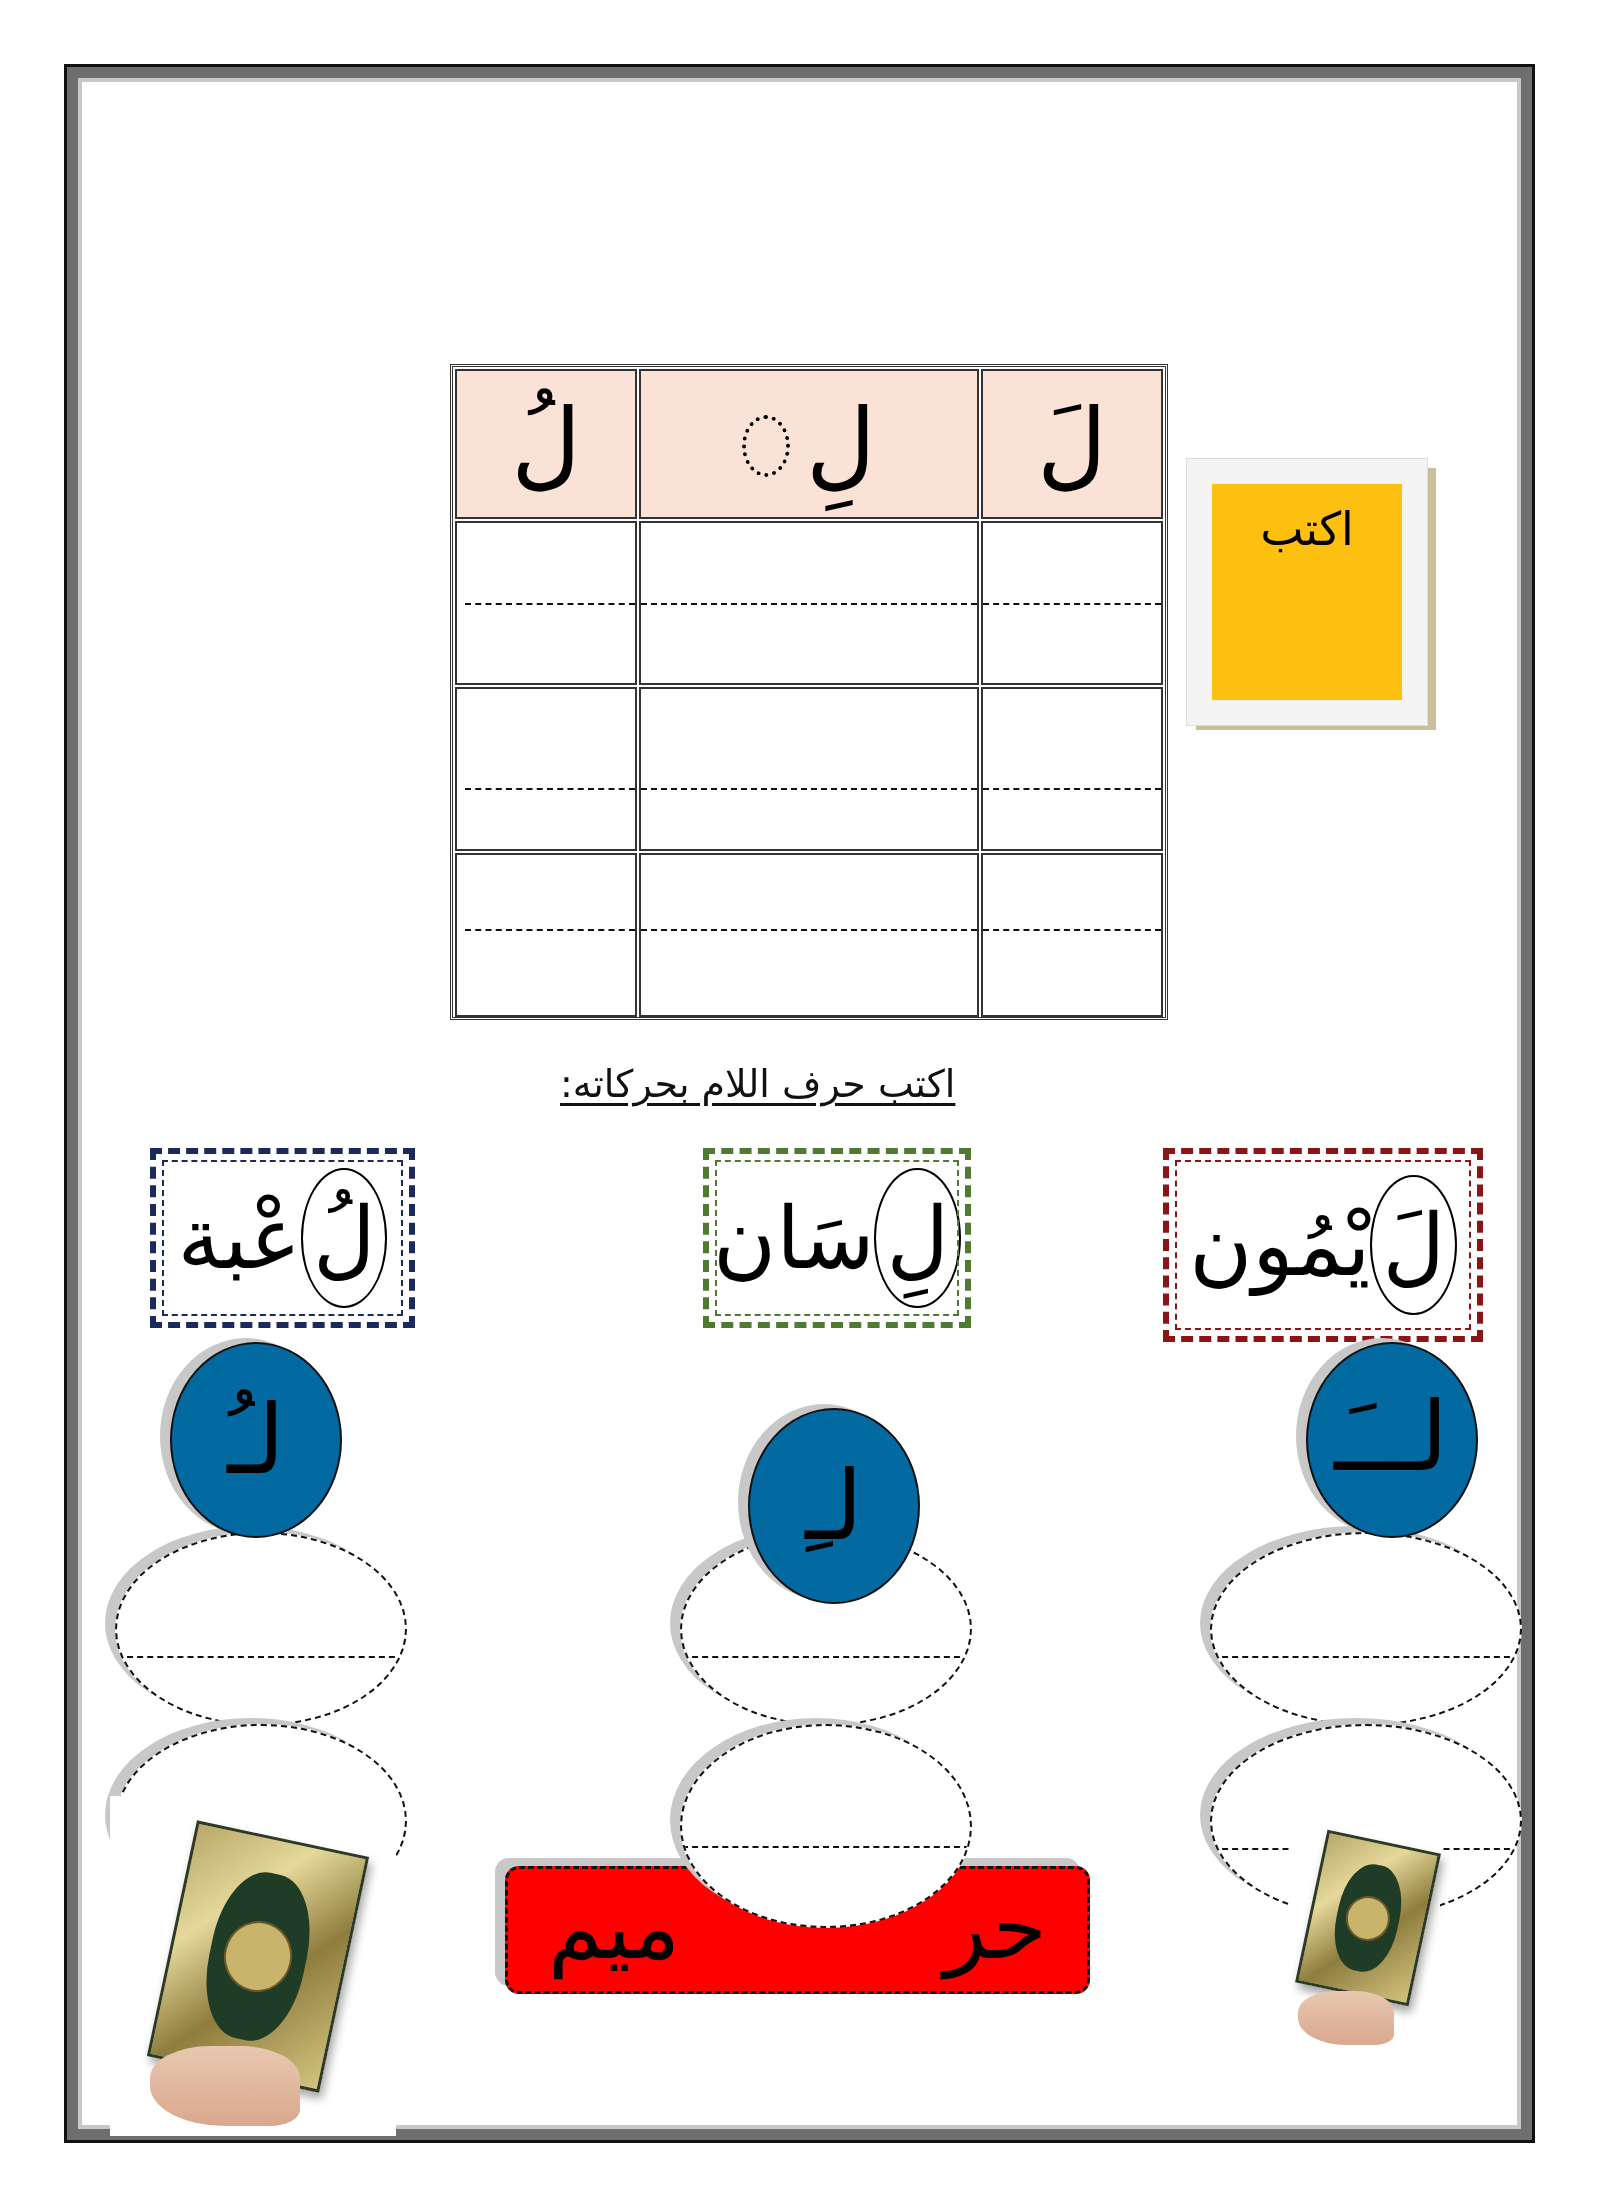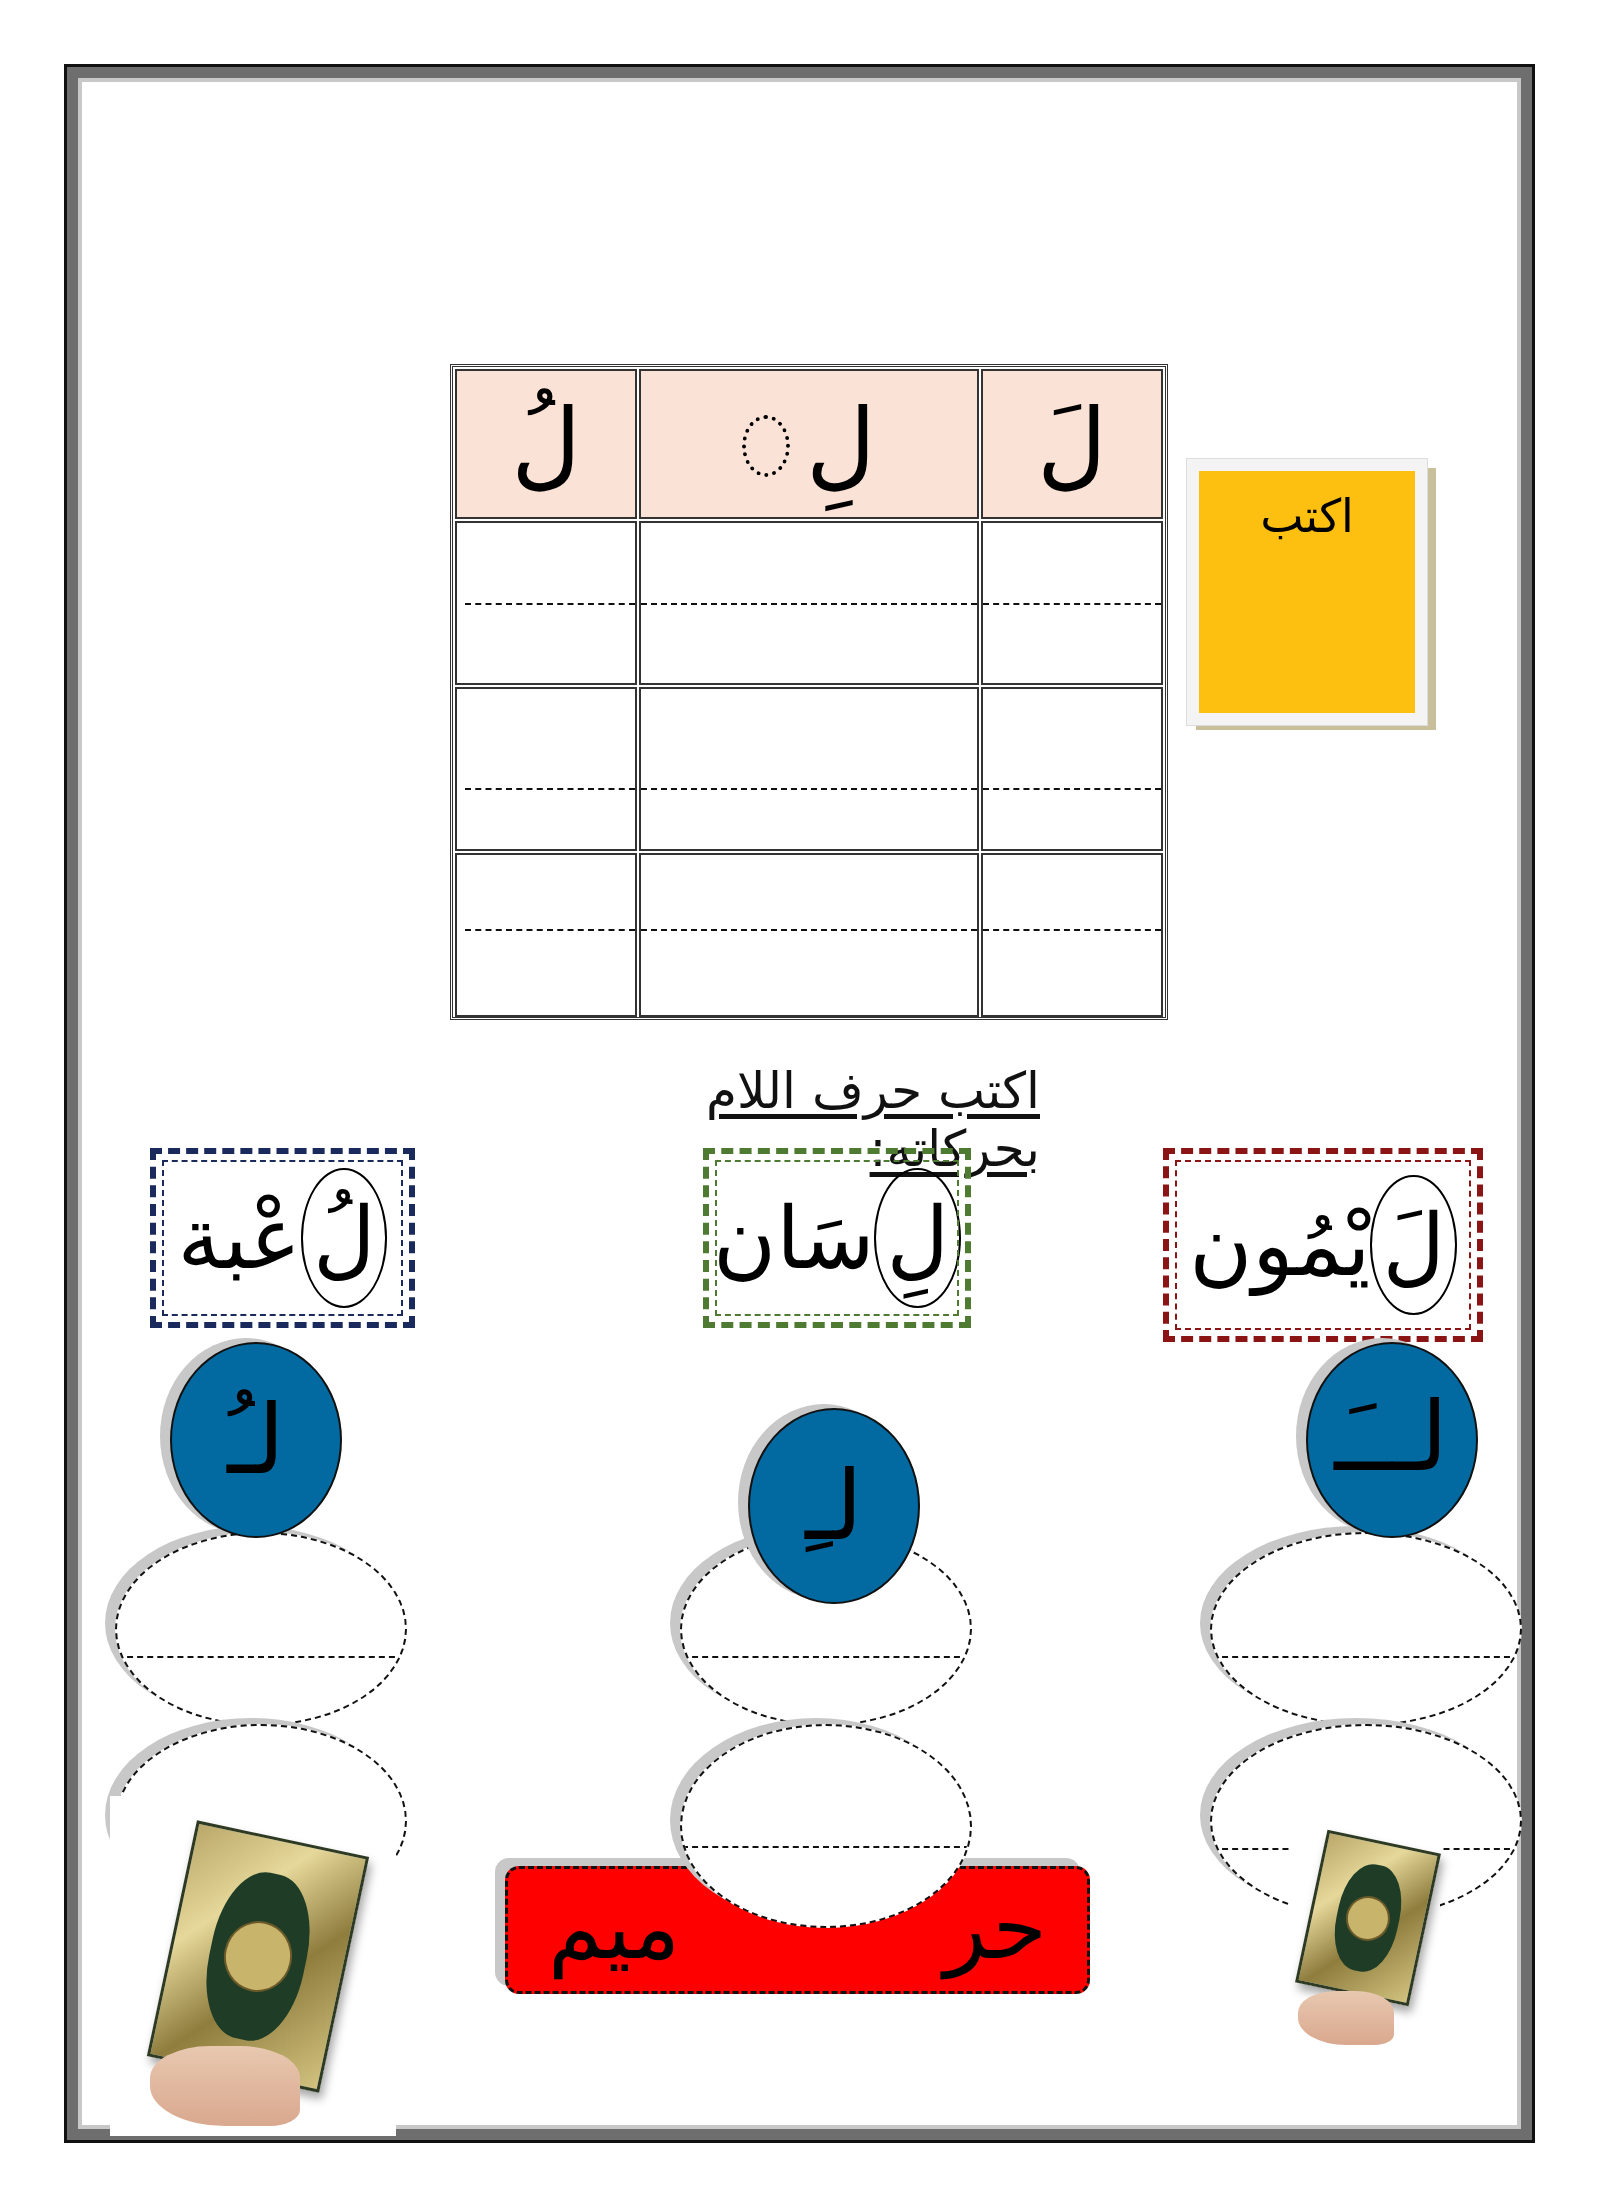--- a/index.html
+++ b/index.html
@@ -29,7 +29,7 @@
   
   .card-shadow { left:1196px; top:468px; width:240px; height:262px; background:#c9bf9a; }
   .card { left:1186px; top:458px; width:242px; height:268px; background:#f4f4f4;
-          border:1px solid #ddd; box-sizing:border-box; padding:12px; }
+          border:1px solid #ddd; box-sizing:border-box; padding:25px; }
   .card-inner { width:100%; height:100%; background:#fdc010; direction:rtl; text-align:center;
                 font-family:"DejaVu Sans", sans-serif; font-size:46px; line-height:74px; color:#000;
                 padding-top:8px; box-sizing:border-box; }

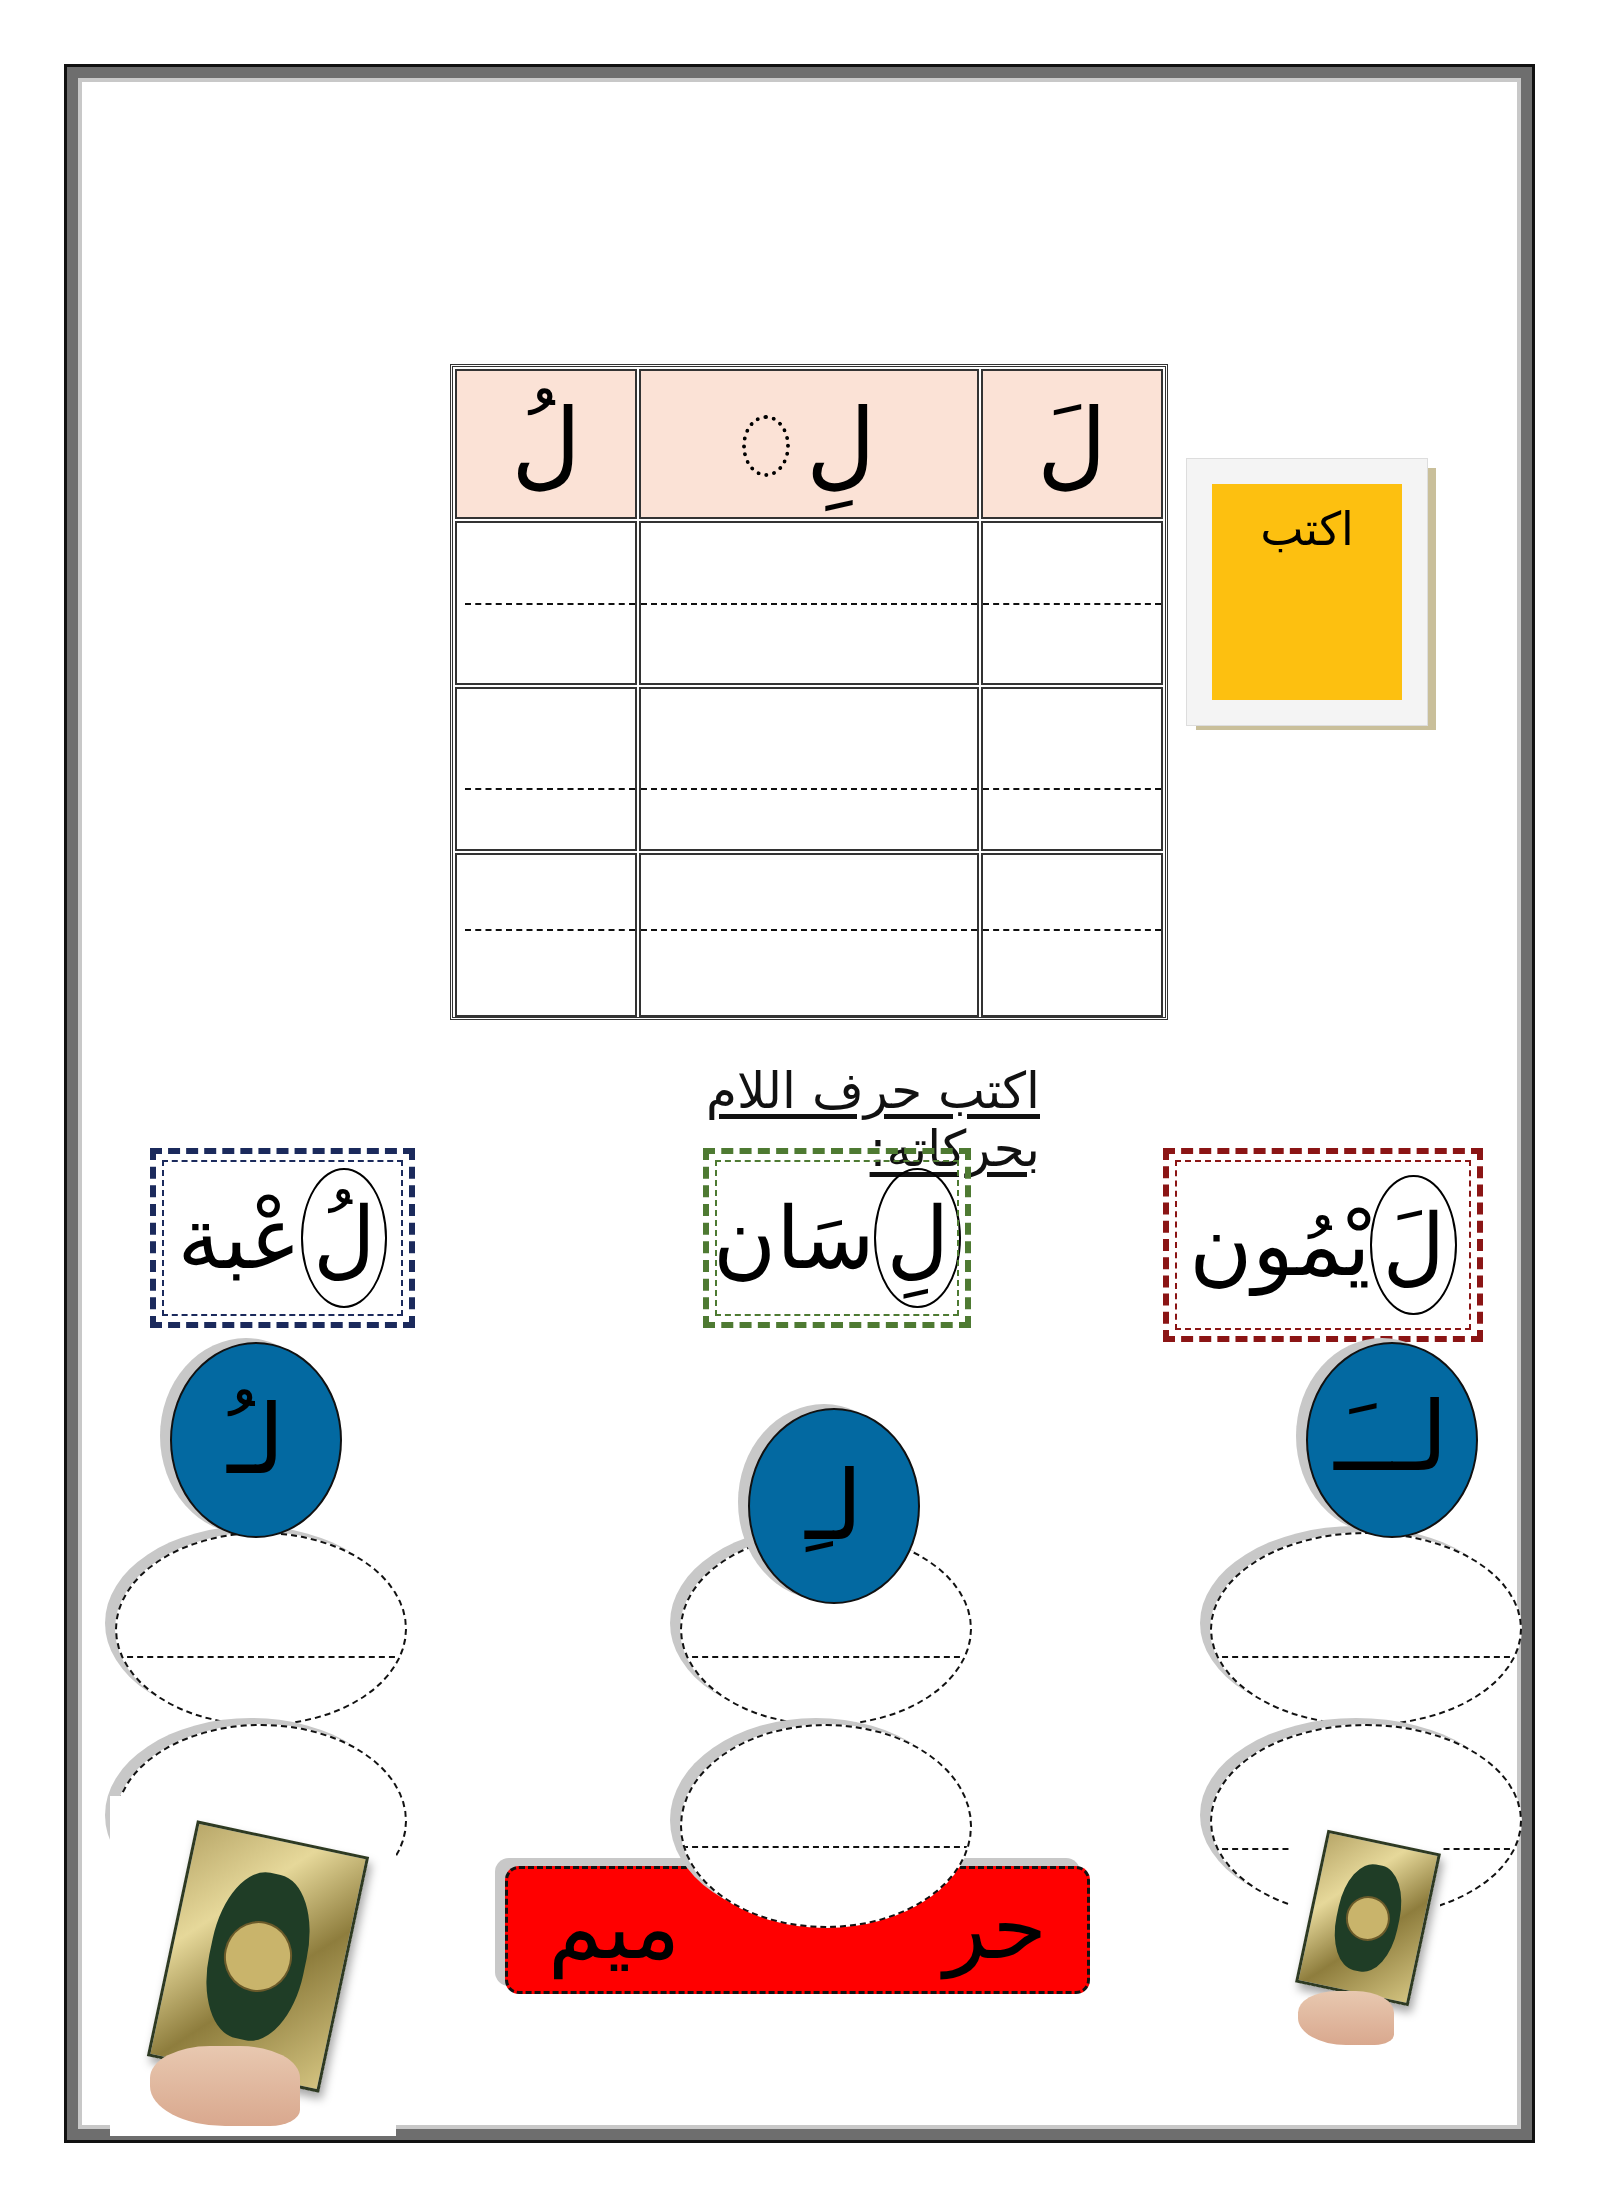--- a/index.html
+++ b/index.html
@@ -35,8 +35,8 @@
                 padding-top:8px; box-sizing:border-box; }
 
   
-  .instruction { left:560px; top:1062px; width:480px; text-align:right; direction:rtl;
-                 font-family:"DejaVu Sans", sans-serif; font-size:50px; color:#111;
+  .instruction { left:560px; top:1062px; width:480px; text-align:left; direction:rtl;
+                 font-family:"DejaVu Sans", sans-serif; font-size:38px; color:#111;
                  text-decoration:underline; text-underline-offset:6px; }
 
   

